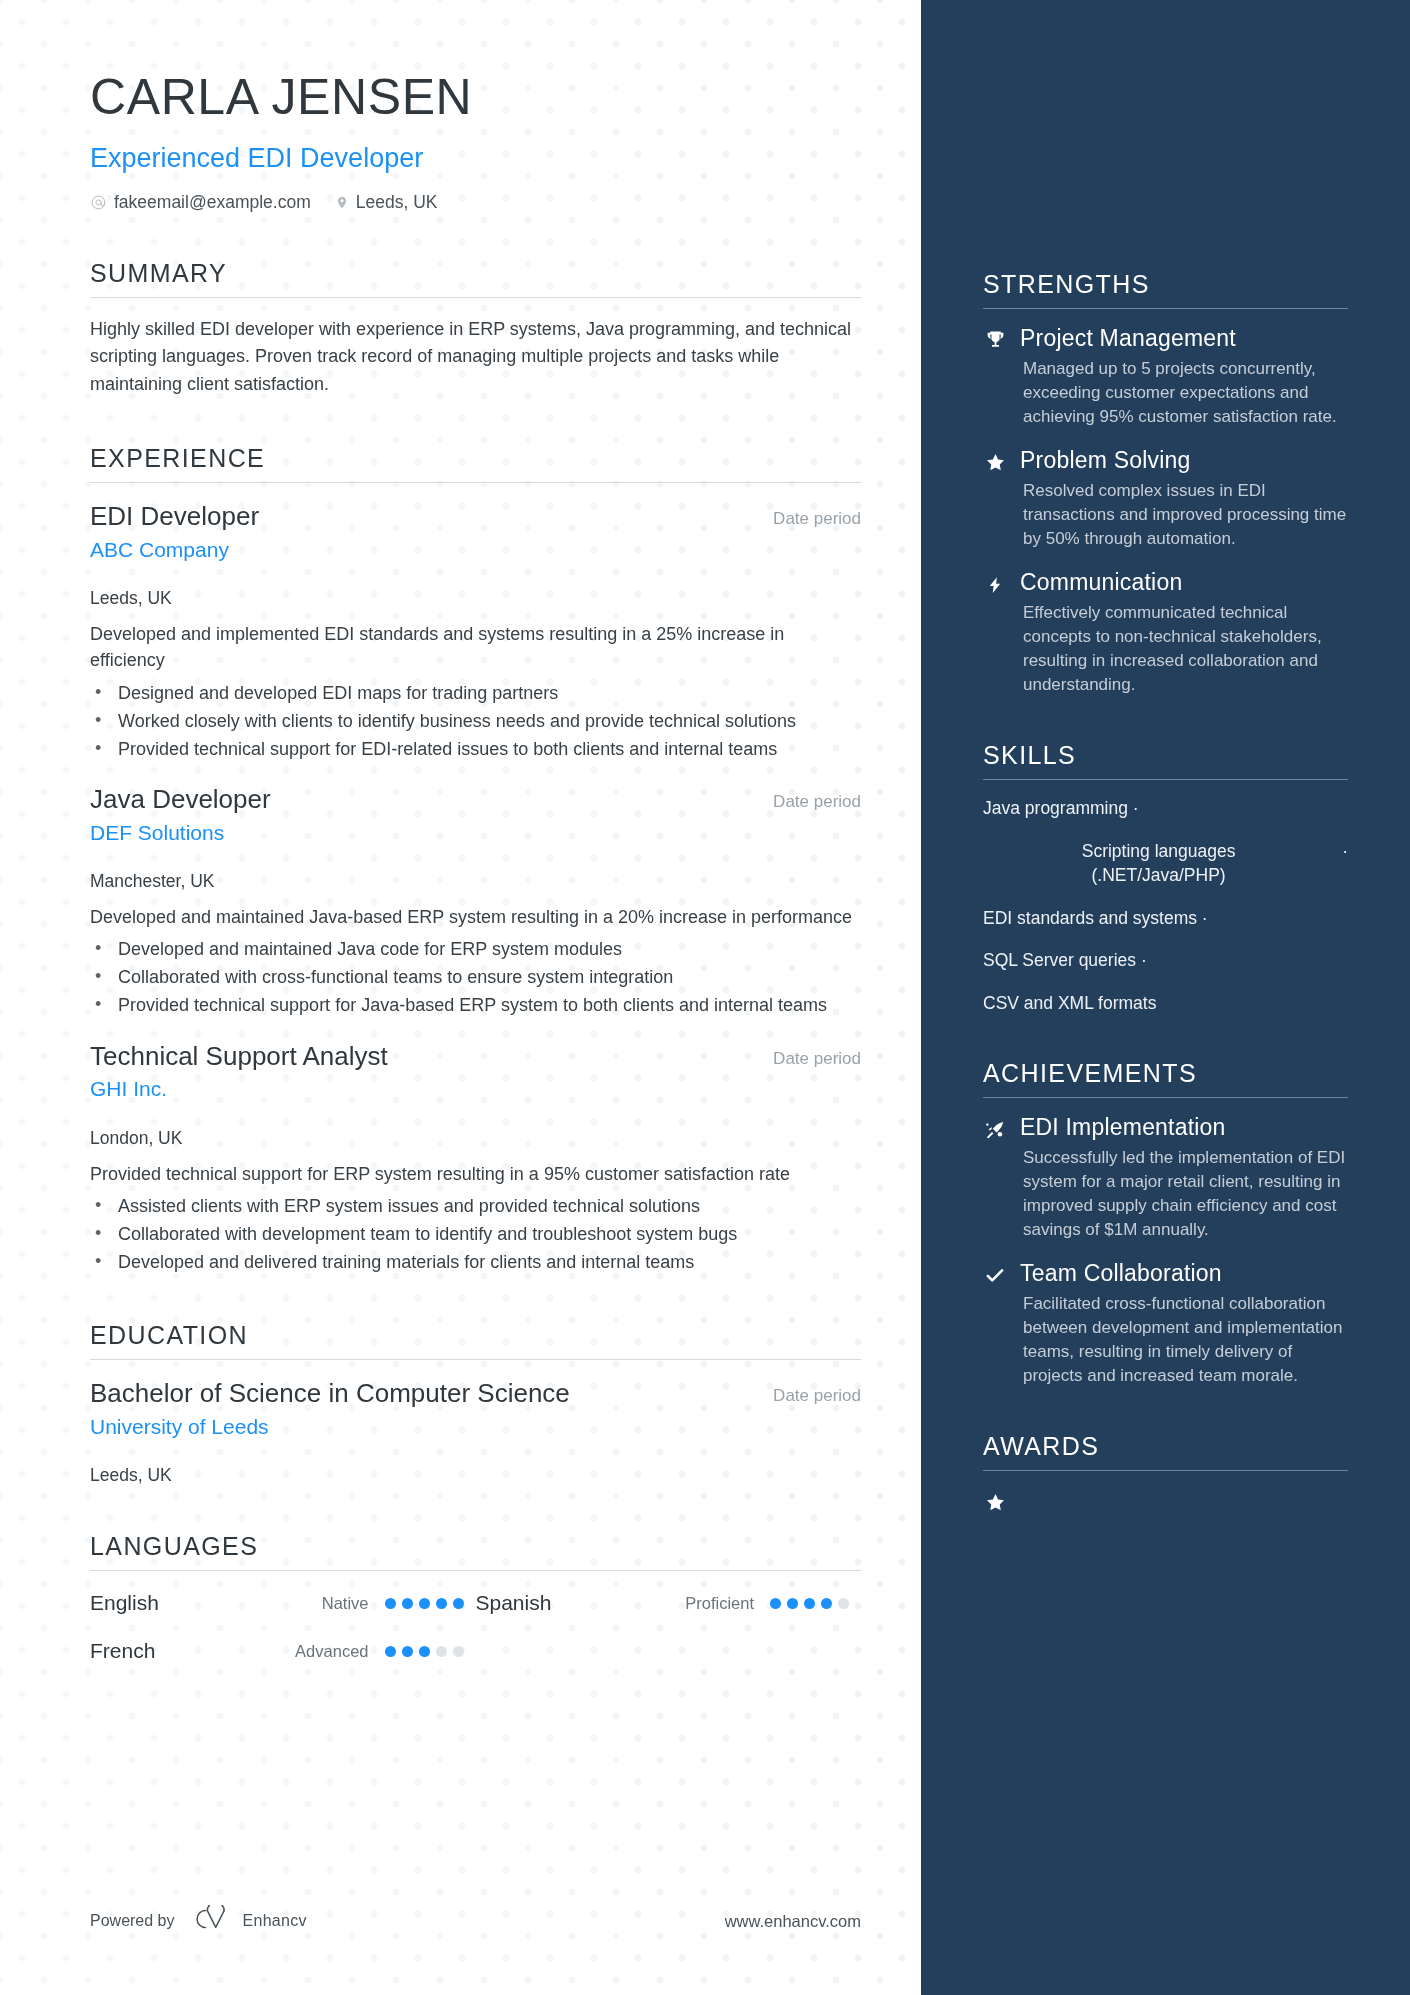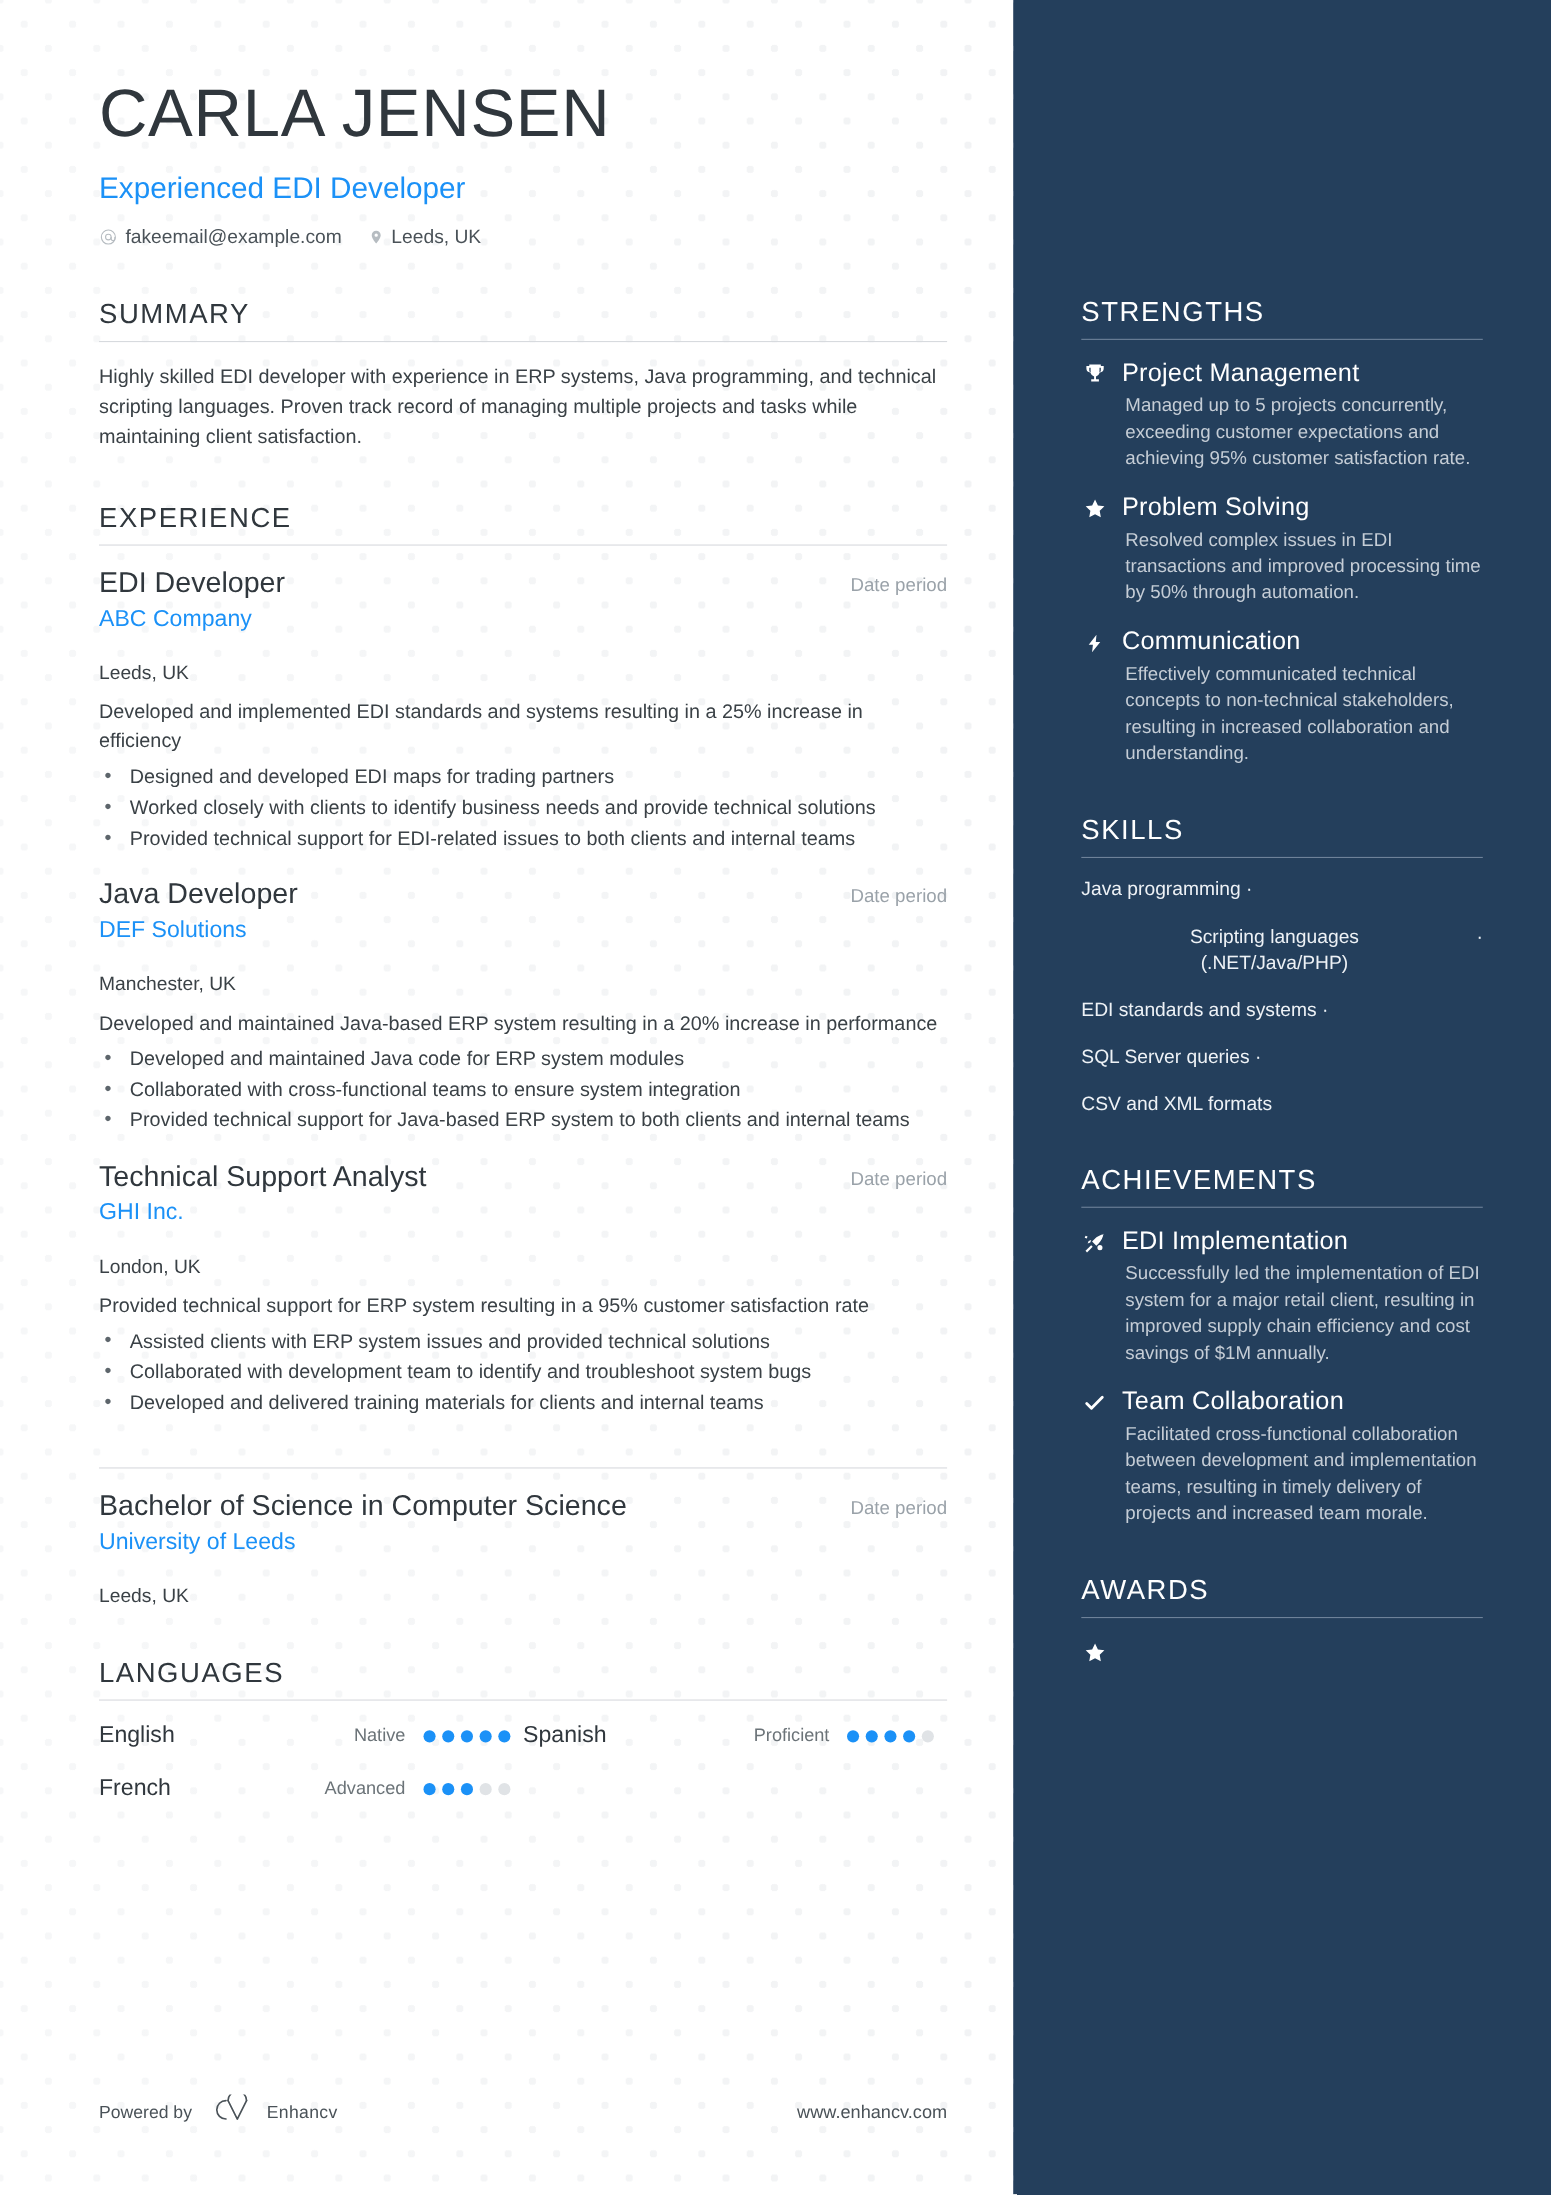--- a/index.html
+++ b/index.html
@@ -49,7 +49,7 @@
   .left-inner { z-index: 2; }
 
   .name {
-    font-size: 61px;
+    font-size: 50px;
     font-weight: 300;
     letter-spacing: 0.6px;
     color: #30373d;

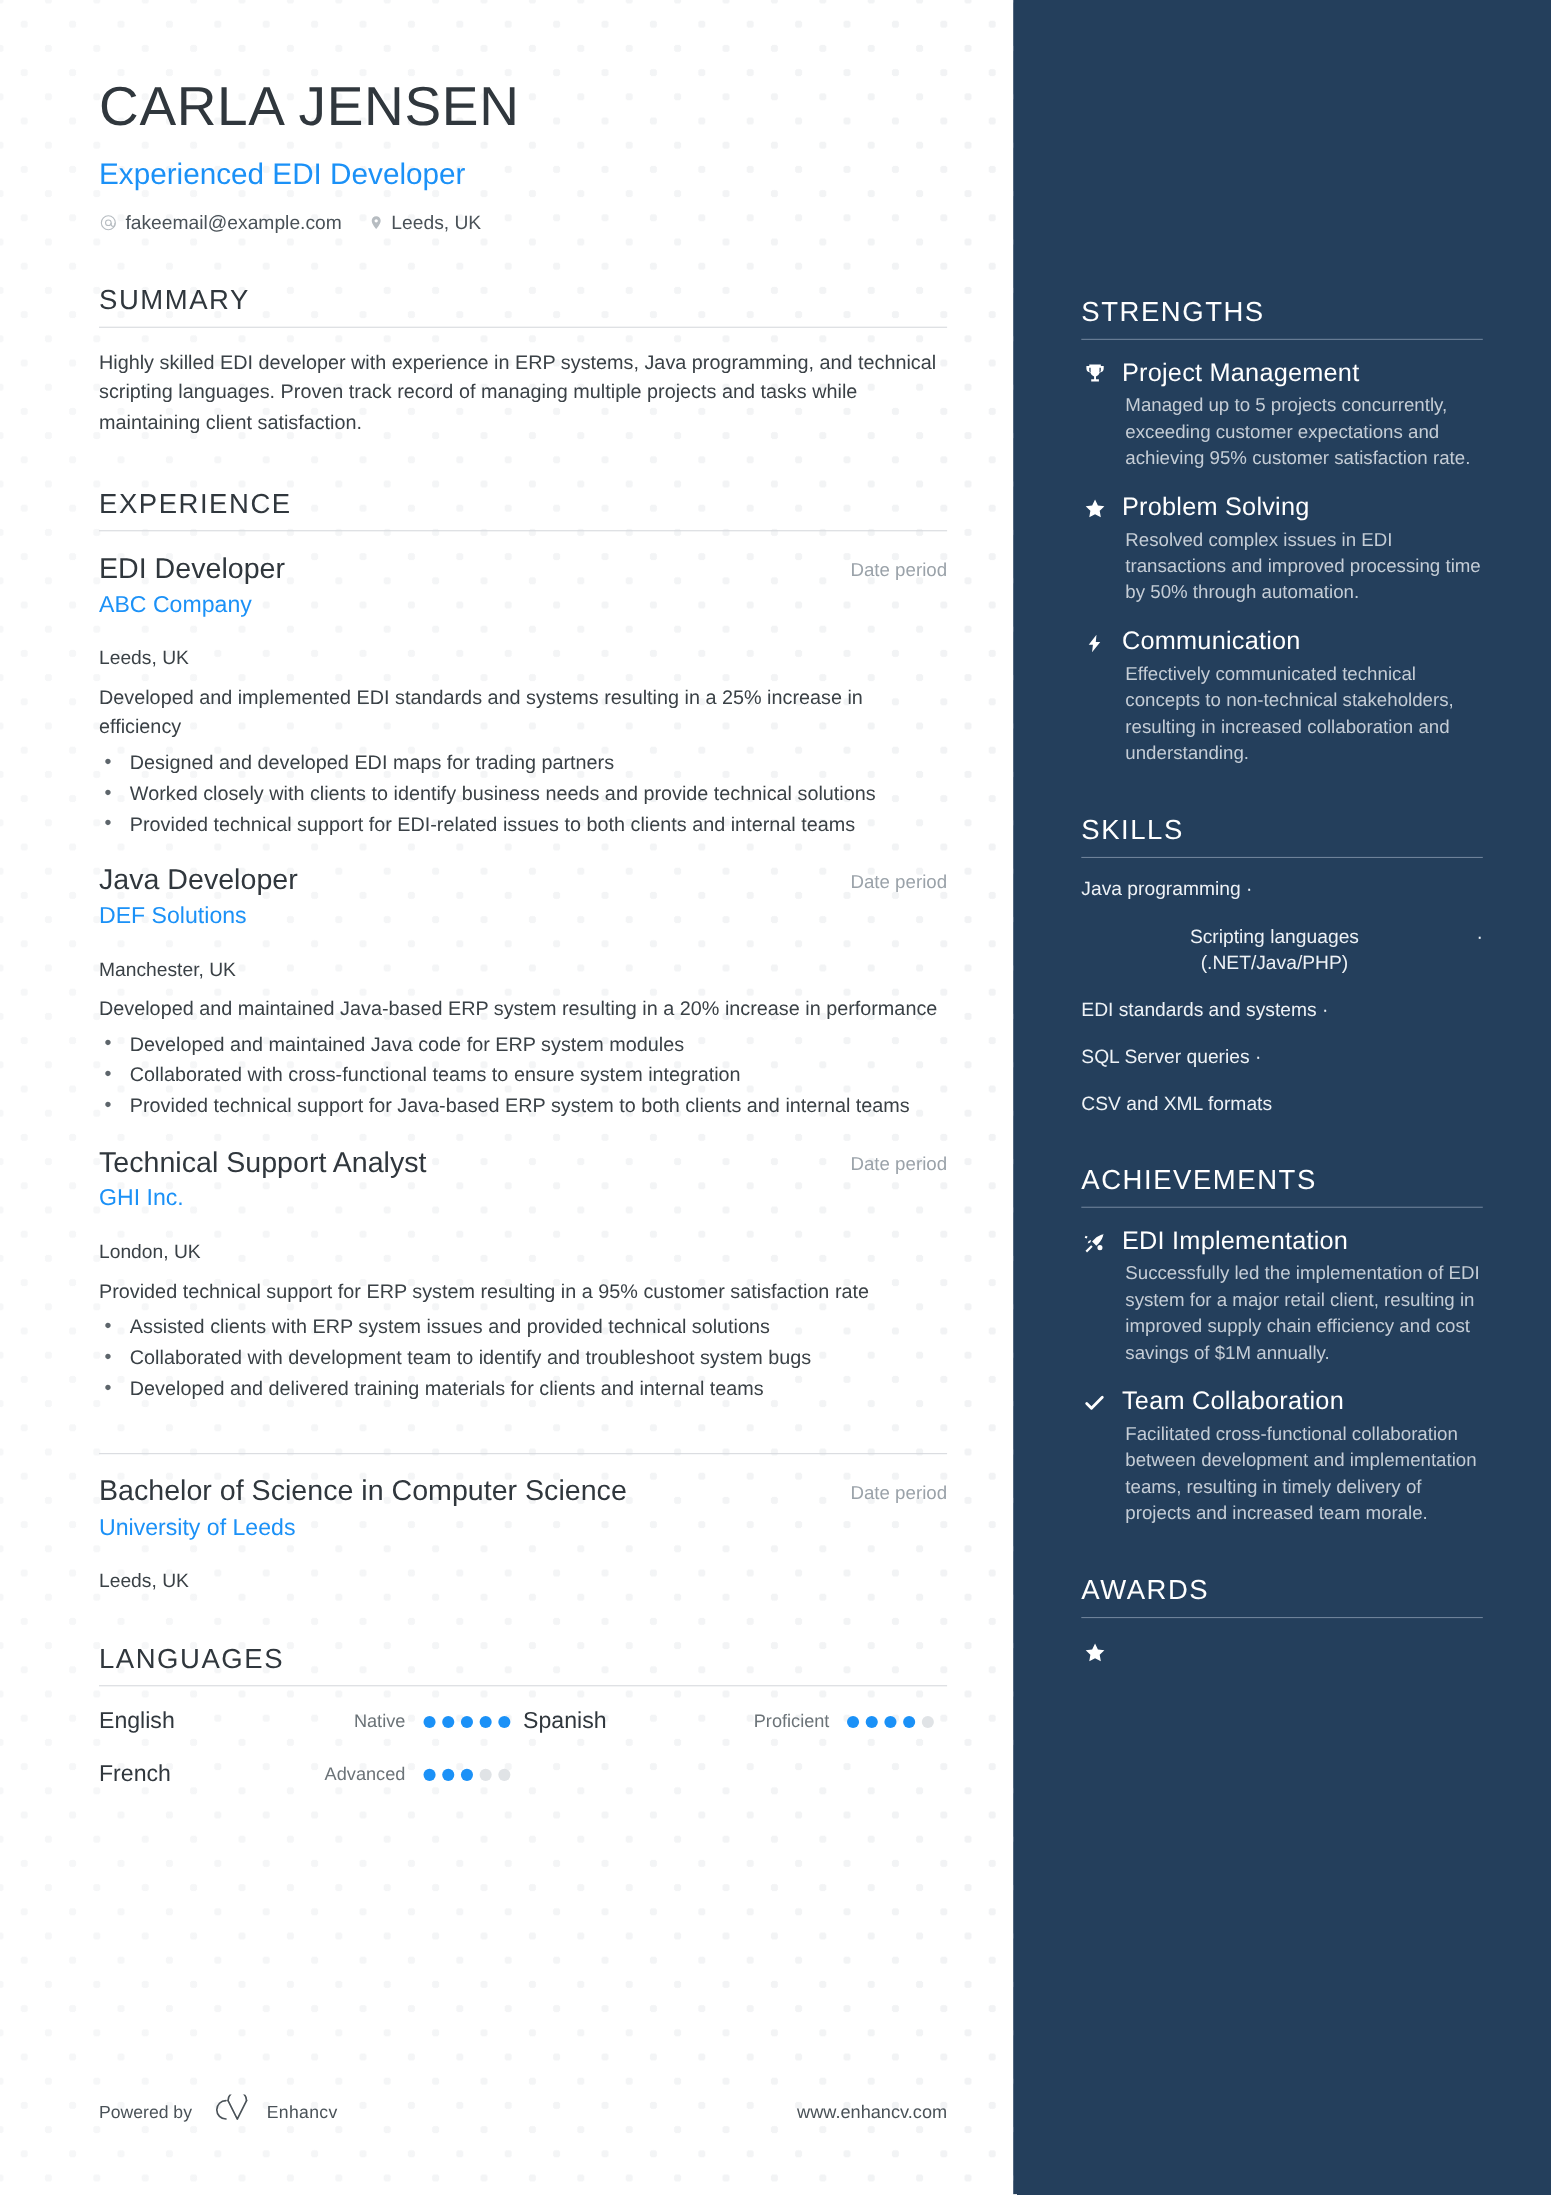--- a/index.html
+++ b/index.html
@@ -423,6 +423,7 @@
       </div>
 
       <div class="section">
+        <div class="section-title">EDUCATION</div>
         <div class="rule"></div>
         <div id="education-list">
             <div class="entry">

